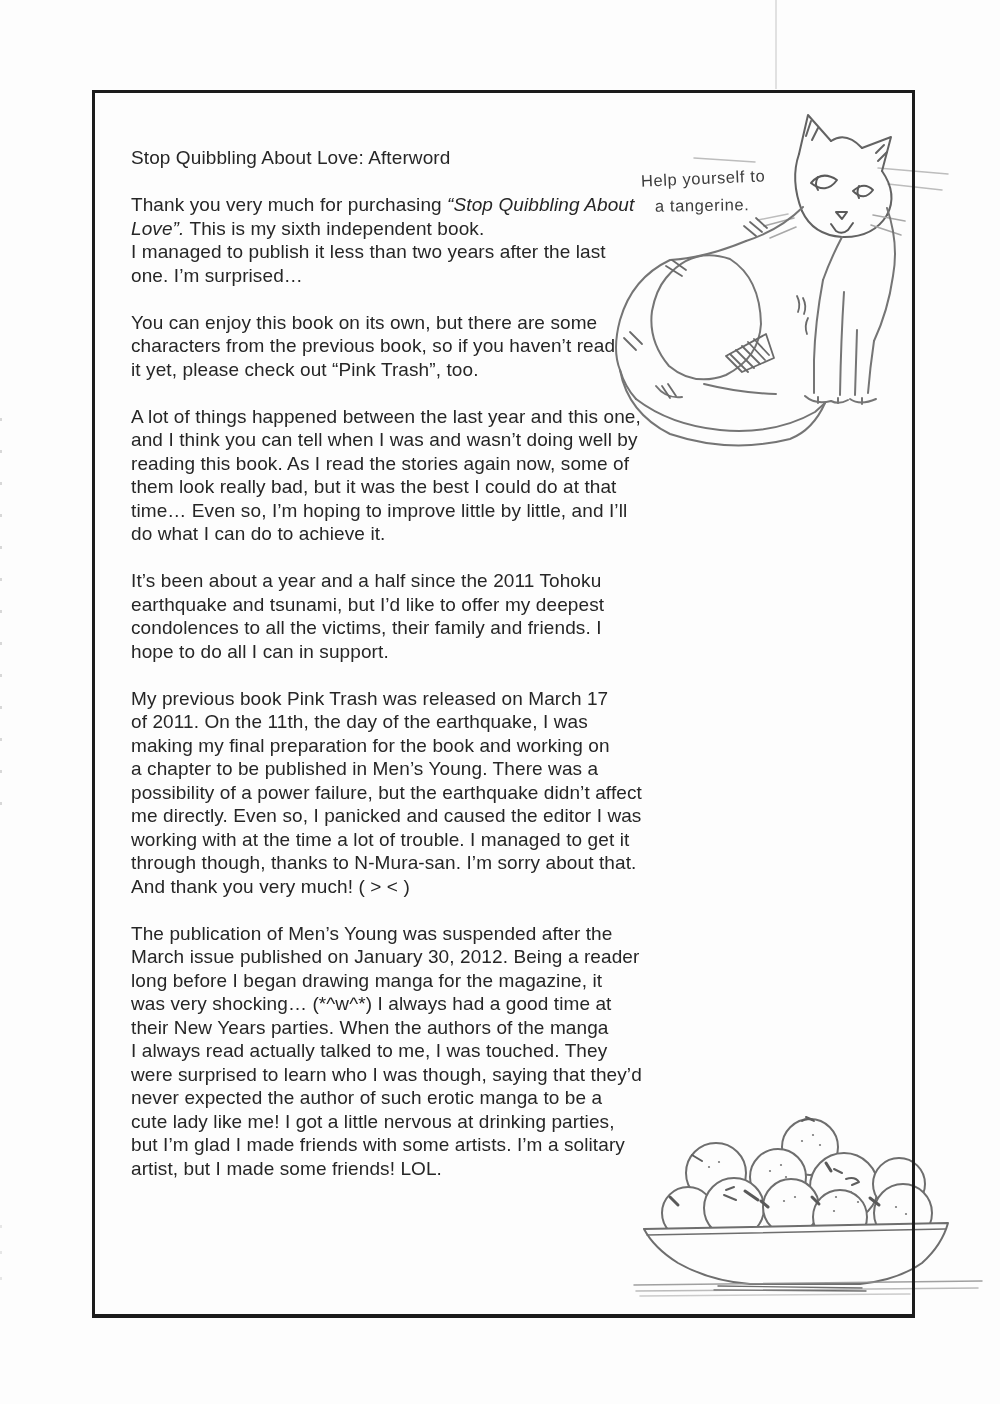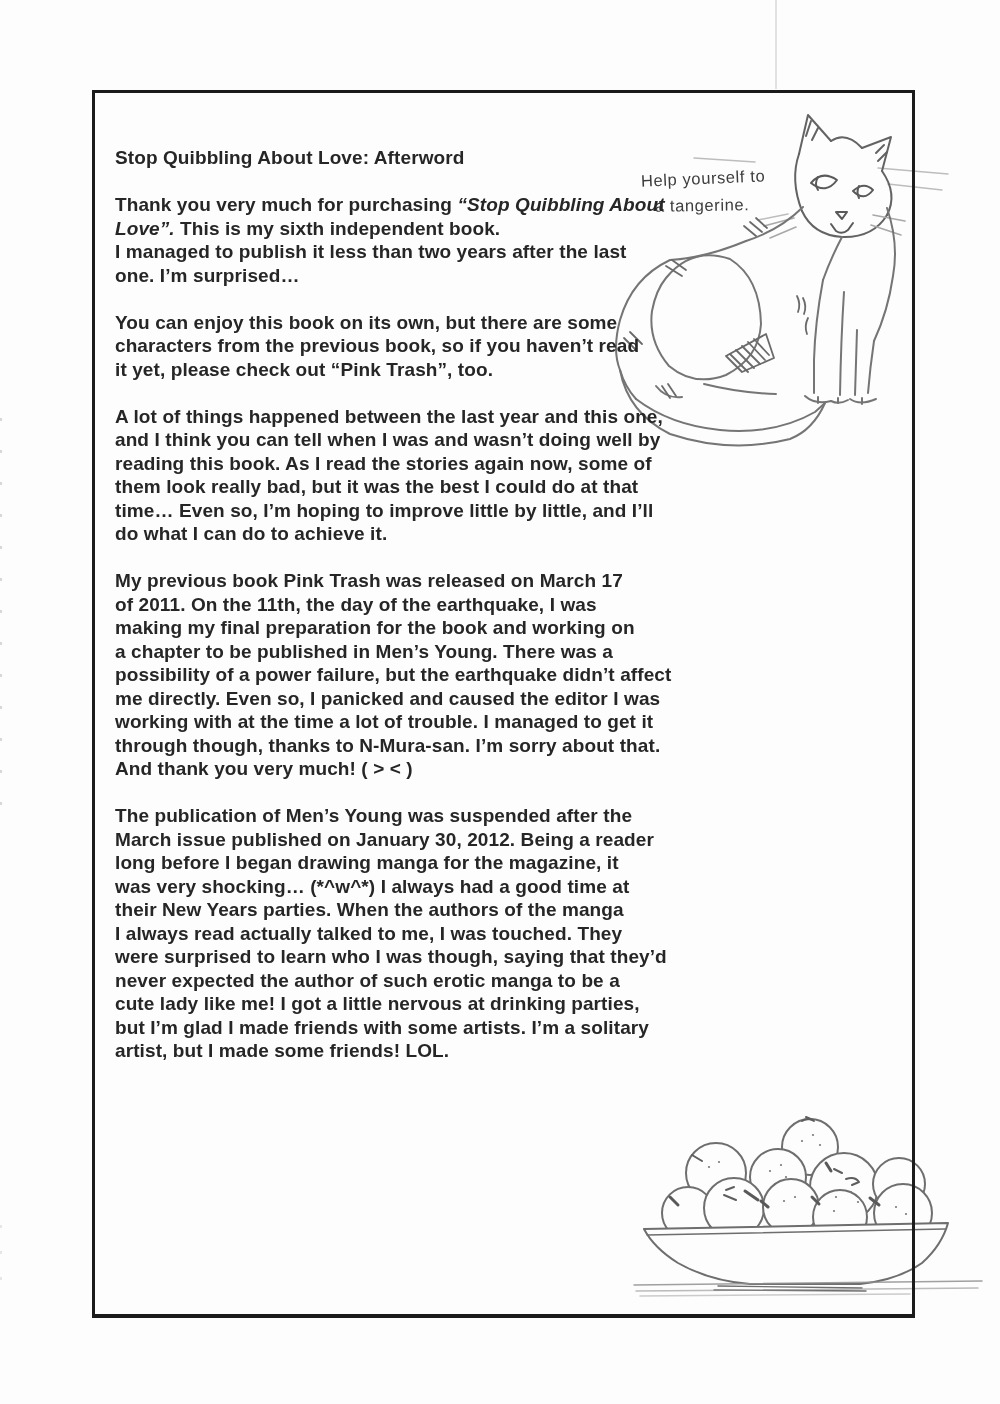--- a/index.html
+++ b/index.html
@@ -55,14 +55,13 @@
   
   .textcol {
     position: absolute;
-    left: 115px; top: 146px;
+    left: 131px; top: 146px;
     width: 600px;
     z-index: 3;
     color: #262626;
     font-size: 19px;
     line-height: 23.5px;
     letter-spacing: 0.1px;
-    font-weight: bold;
   }
   .textcol p {
     margin: 0 0 23.5px 0;

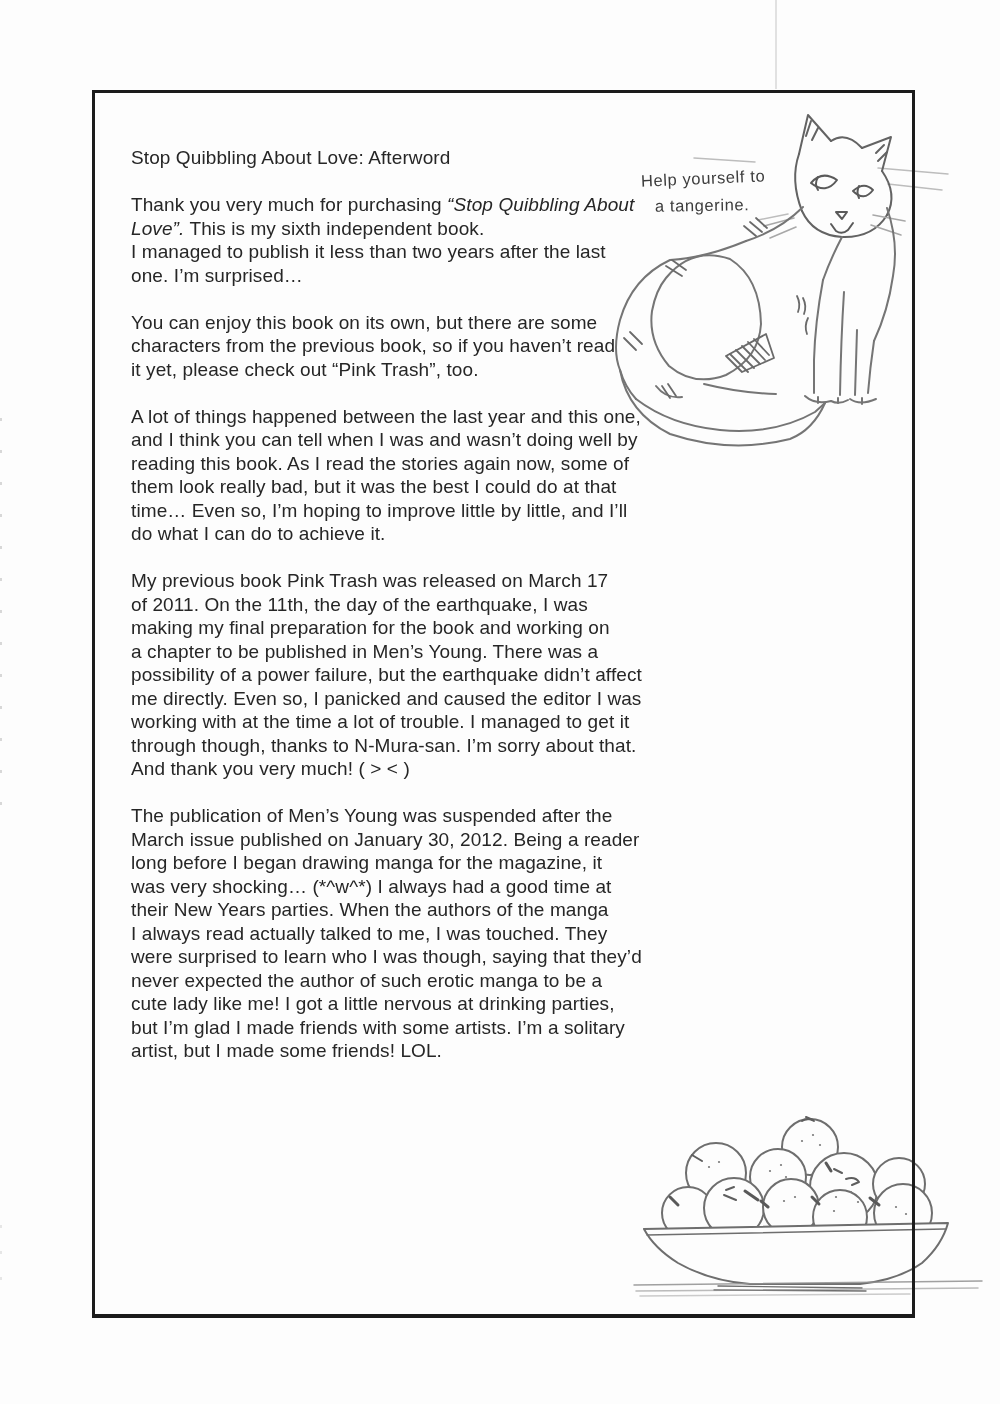--- a/index.html
+++ b/index.html
@@ -265,6 +265,10 @@
 them look really bad, but it was the best I could do at that
 time… Even so, I’m hoping to improve little by little, and I’ll
 do what I can do to achieve it.</p>
+    <p>It’s been about a year and a half since the 2011 Tohoku
+earthquake and tsunami, but I’d like to offer my deepest
+condolences to all the victims, their family and friends. I
+hope to do all I can in support.</p>
     <p>My previous book Pink Trash was released on March 17
 of 2011. On the 11th, the day of the earthquake, I was
 making my final preparation for the book and working on

